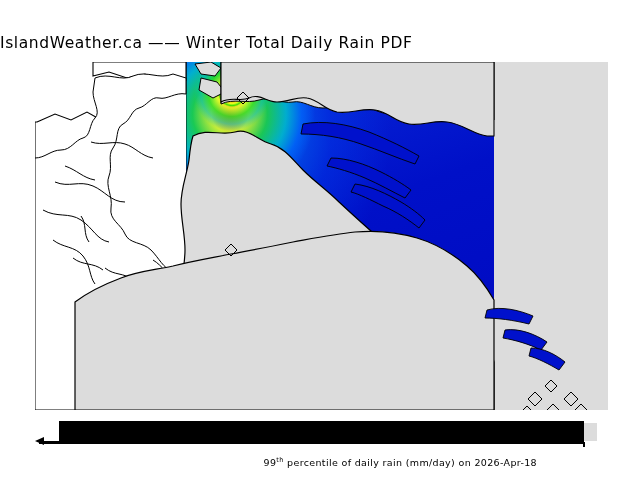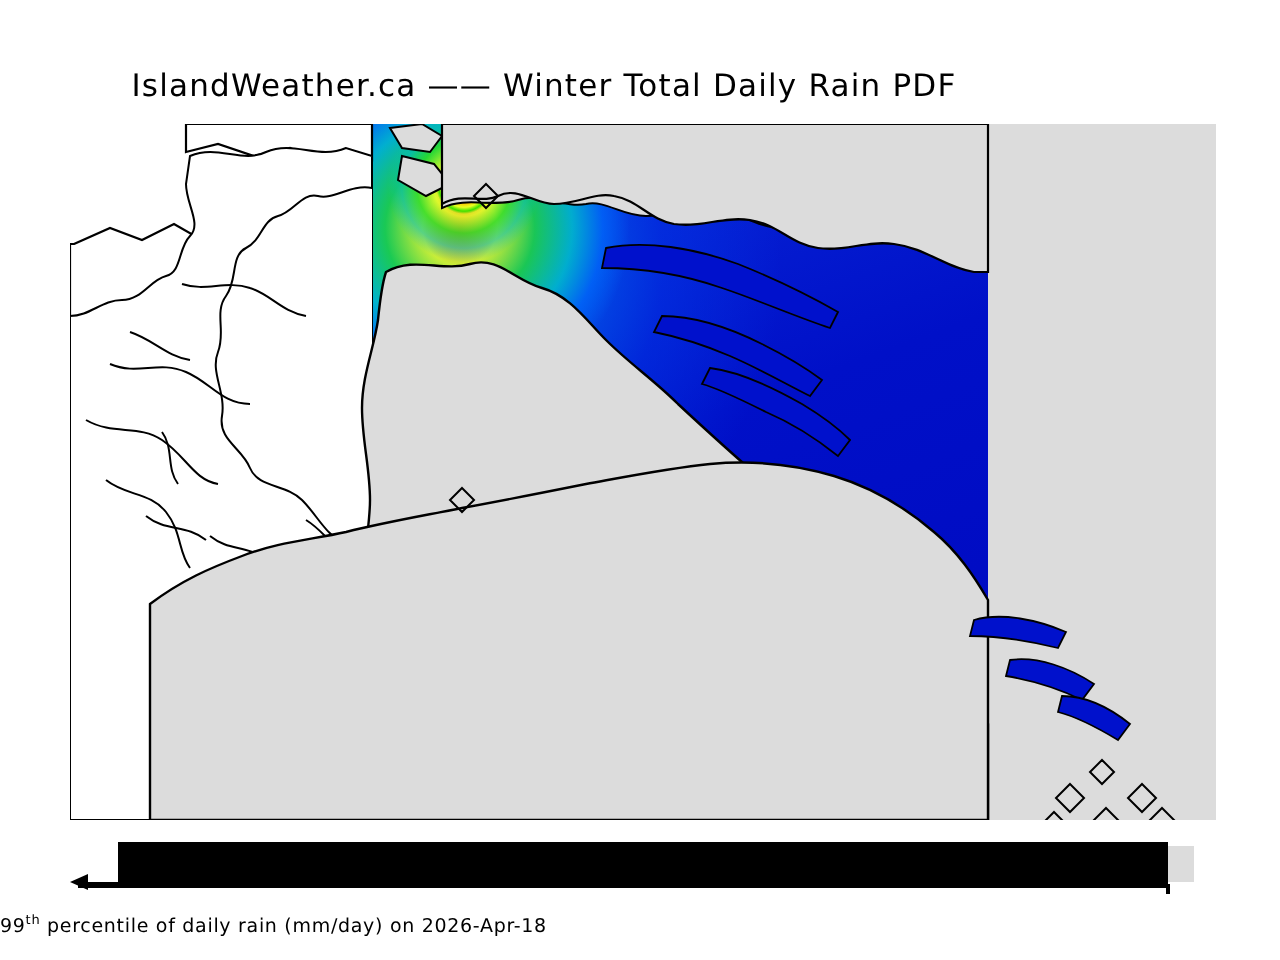--- a/index.html
+++ b/index.html
@@ -21,13 +21,12 @@
     left: 0;
     top: 34px;
     width: 512px;
-    text-align: center;
+    text-align: left;
     font-family: "DejaVu Sans", sans-serif;
     font-size: 15.5px;
     letter-spacing: 0.6px;
     color: #000000;
     white-space: nowrap;
-    margin-left: 16px;
   }
 
   

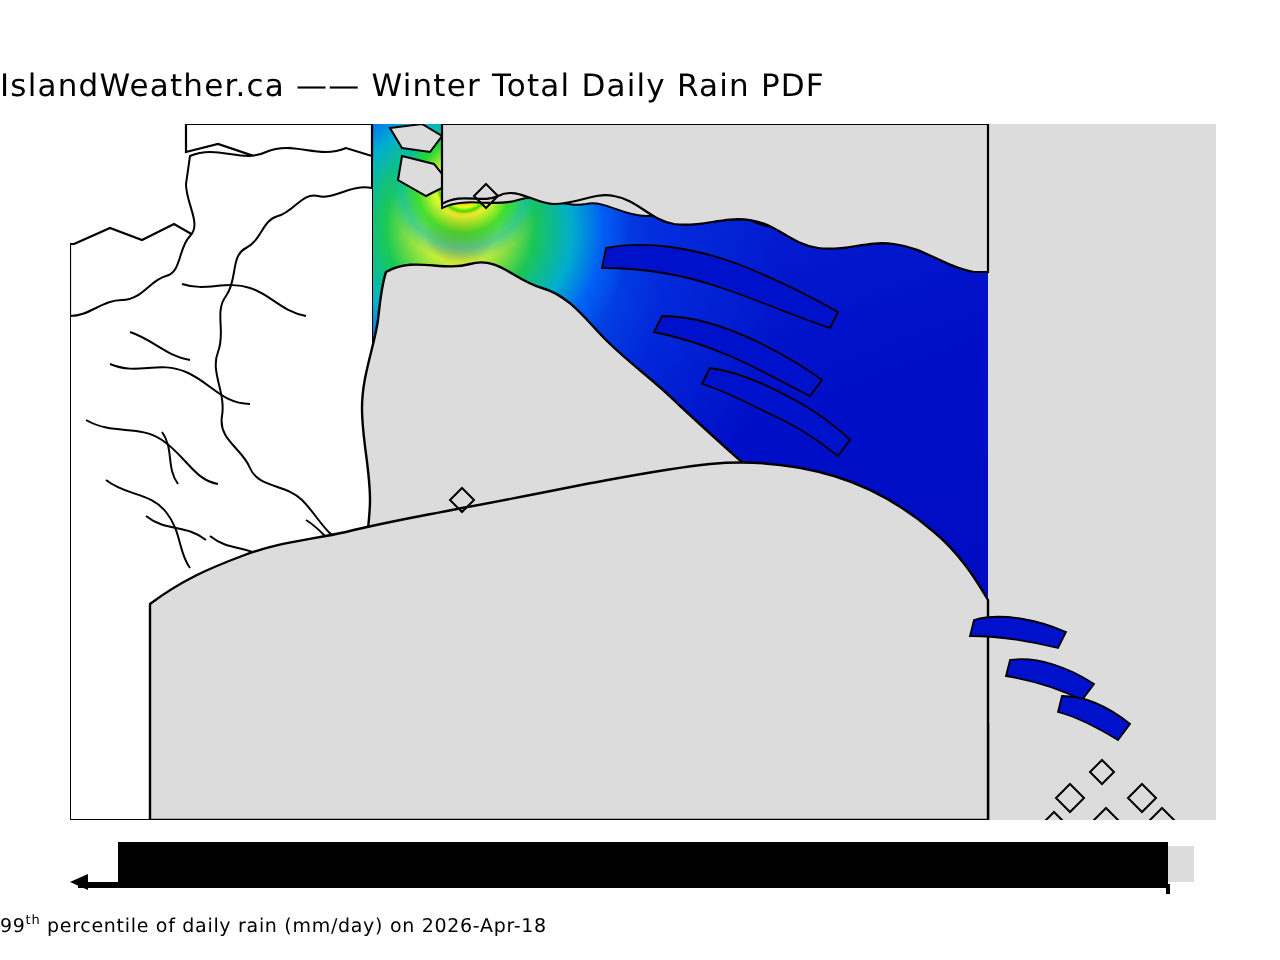--- a/index.html
+++ b/index.html
@@ -144,12 +144,13 @@
     left: 0;
     top: 456px;
     width: 516px;
-    text-align: left;
+    text-align: right;
     font-family: "DejaVu Sans", sans-serif;
     font-size: 9.5px;
     letter-spacing: 0.35px;
     color: #000000;
     white-space: nowrap;
+    padding-left: 21px;
   }
   #caption sup {
     font-size: 6.5px;

